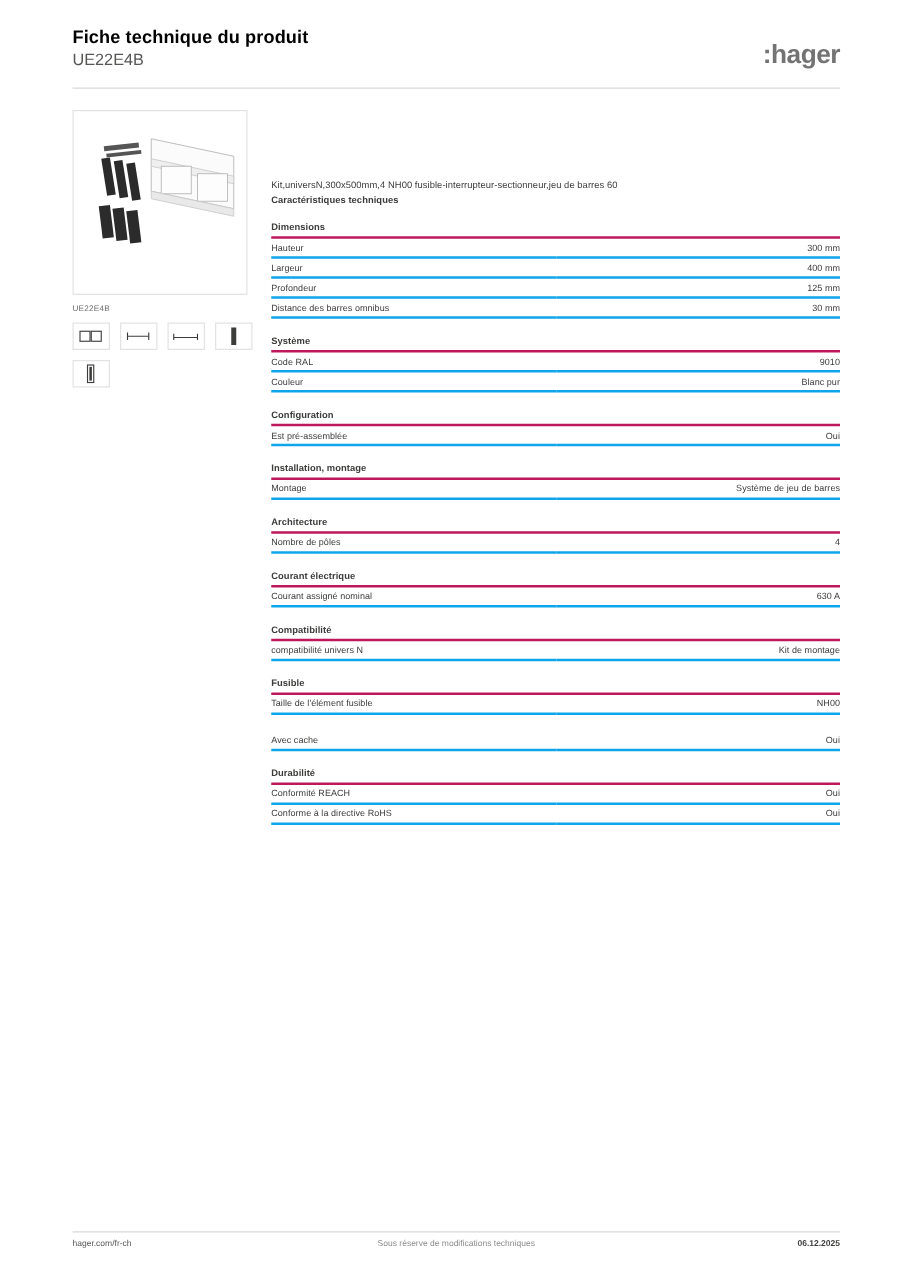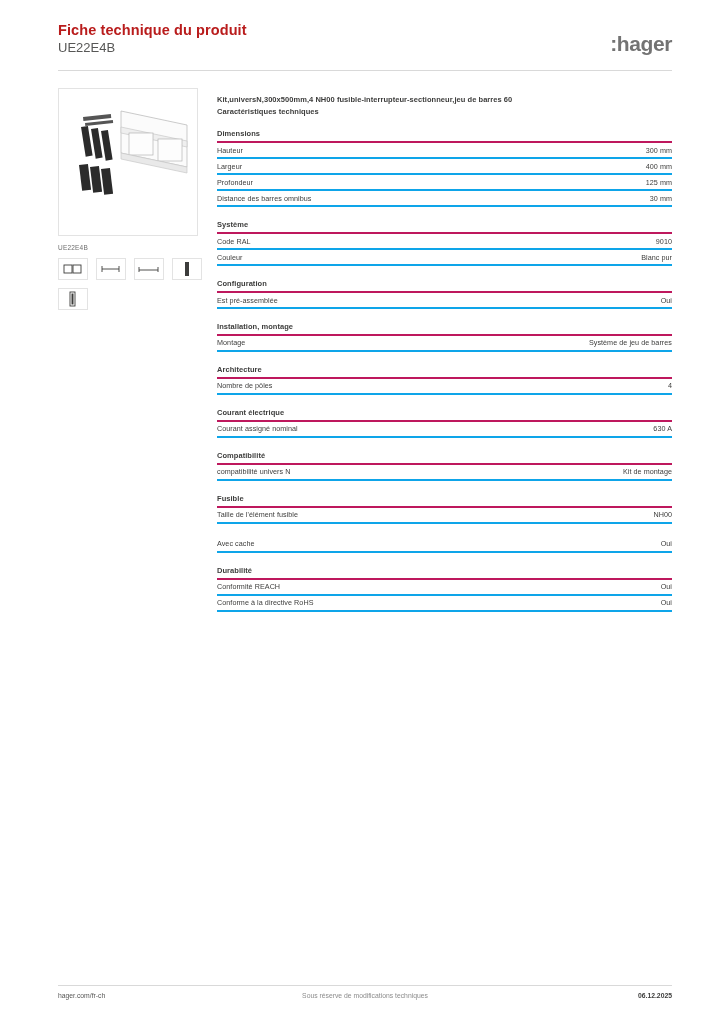--- a/index.html
+++ b/index.html
@@ -34,7 +34,7 @@
   .header-title {
     font-size: 14.5px;
     font-weight: bold;
-    color: #b91c1c;
+    color: #000000;
     letter-spacing: 0.1px;
     line-height: 17px;
   }

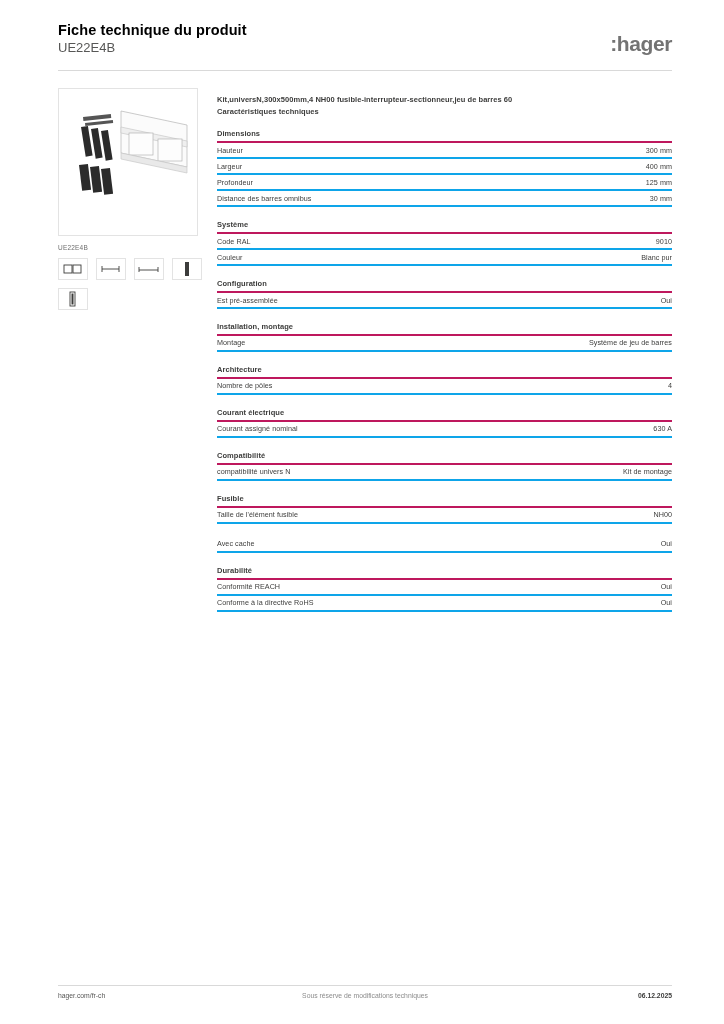--- a/index.html
+++ b/index.html
@@ -113,10 +113,11 @@
   }
   .product-desc {
     font-size: 7.5px;
-    font-weight: bold;
+    font-weight: normal;
     color: #3c3c3b;
     line-height: 11px;
     letter-spacing: 0.05px;
+    margin-top: 48px;
   }
   .tech-title {
     font-size: 7.5px;

